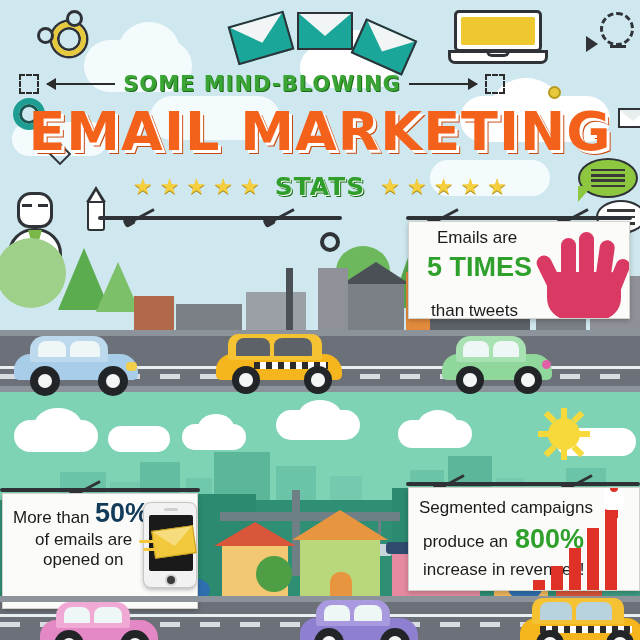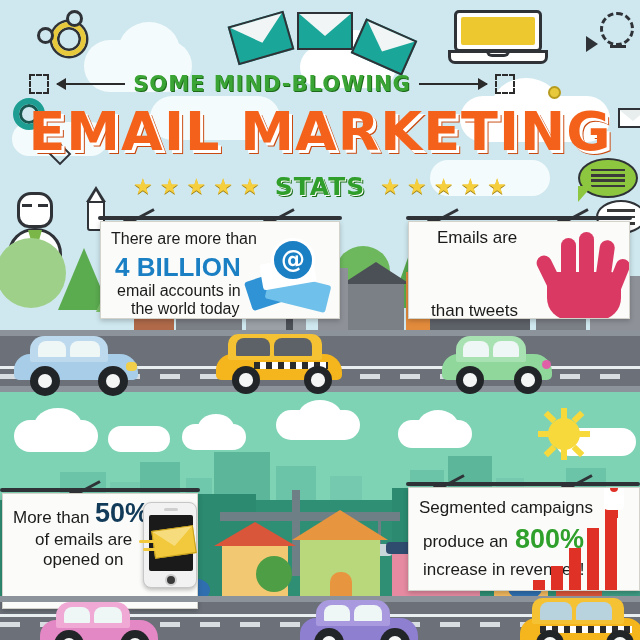--- a/index.html
+++ b/index.html
@@ -33,7 +33,7 @@
   
   .kicker-wrap {
     position:absolute; top:72px; left:0; width:524px;
-    display:flex; align-items:center; justify-content:center; gap:8px;margin-left:10px;
+    display:flex; align-items:center; justify-content:center; gap:8px;
   }
   .kicker {
     font-family:"DejaVu Sans", sans-serif;

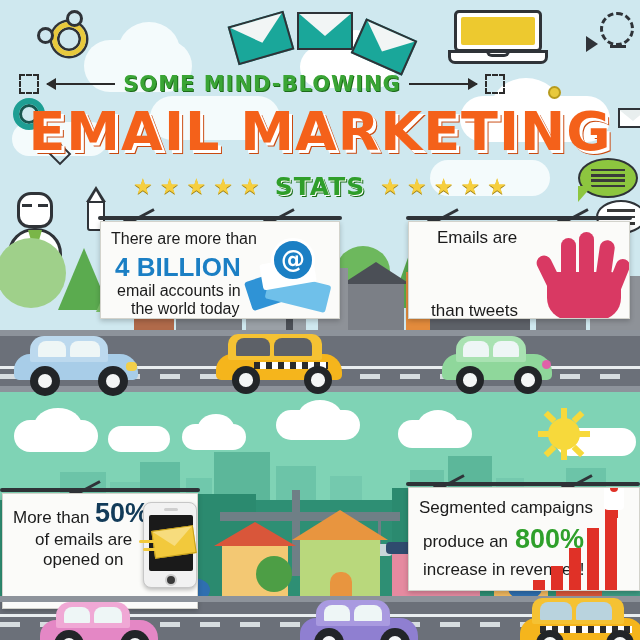--- a/index.html
+++ b/index.html
@@ -364,23 +364,6 @@
   <div class="bb-top" style="left:98px; top:216px; width:244px;"></div>
   <div class="lamp" style="left:128px; top:208px; transform:rotate(-28deg);"></div>
   <div class="lamp" style="left:268px; top:208px; transform:rotate(-28deg);"></div>
-  <div class="billboard" style="left:100px; top:221px; width:240px; height:98px;">
-    <div class="bb-text" style="left:10px; top:8px; width:150px; font-size:16px;">There are more than</div>
-    <div class="bb-text big-num blue" style="left:14px; top:30px; font-size:26px; letter-spacing:0px;">4 BILLION</div>
-    <div class="bb-text" style="left:16px; top:60px; font-size:16px;">email accounts in</div>
-    <div class="bb-text" style="left:30px; top:78px; font-size:16px;">the world today</div>
-
-    <div style="position:absolute; left:140px; top:16px; width:96px; height:80px;">
-      <div class="at-wing" style="left:6px; top:34px; width:64px; height:30px;
-           background:#2f93d6; transform:rotate(-18deg); border-radius:3px;"></div>
-      <div class="at-wing" style="left:26px; top:40px; width:62px; height:28px;
-           background:#6fc0ea; transform:rotate(14deg); border-radius:3px;"></div>
-      <div class="at-wing" style="left:20px; top:22px; width:54px; height:26px;
-           background:#ffffff; transform:rotate(-10deg); border-radius:3px;"></div>
-      <div class="at-circle" style="left:30px; top:0px; width:44px; height:44px; font-size:24px;
-                  border:3px solid #ffffff;">@</div>
-    </div>
-  </div>
 
   <div class="bb-top" style="left:406px; top:216px; width:226px;"></div>
   <div class="lamp" style="left:432px; top:208px; transform:rotate(-28deg);"></div>

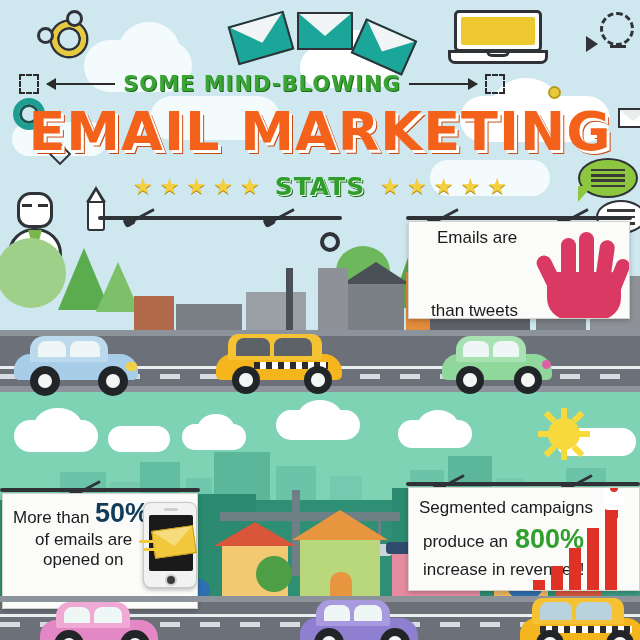--- a/index.html
+++ b/index.html
@@ -370,6 +370,7 @@
   <div class="lamp" style="left:562px; top:208px; transform:rotate(-28deg);"></div>
   <div class="billboard" style="left:408px; top:221px; width:222px; height:98px;">
     <div class="bb-text" style="left:28px; top:6px; font-size:17px;">Emails are</div>
+    <div class="bb-text big-num green" style="left:18px; top:30px; font-size:27px;">5 TIMES</div>
     <div class="bb-text" style="left:22px; top:79px; font-size:17px;">than tweets</div>
 
     <div style="position:absolute; left:128px; top:6px; width:94px; height:92px;">

